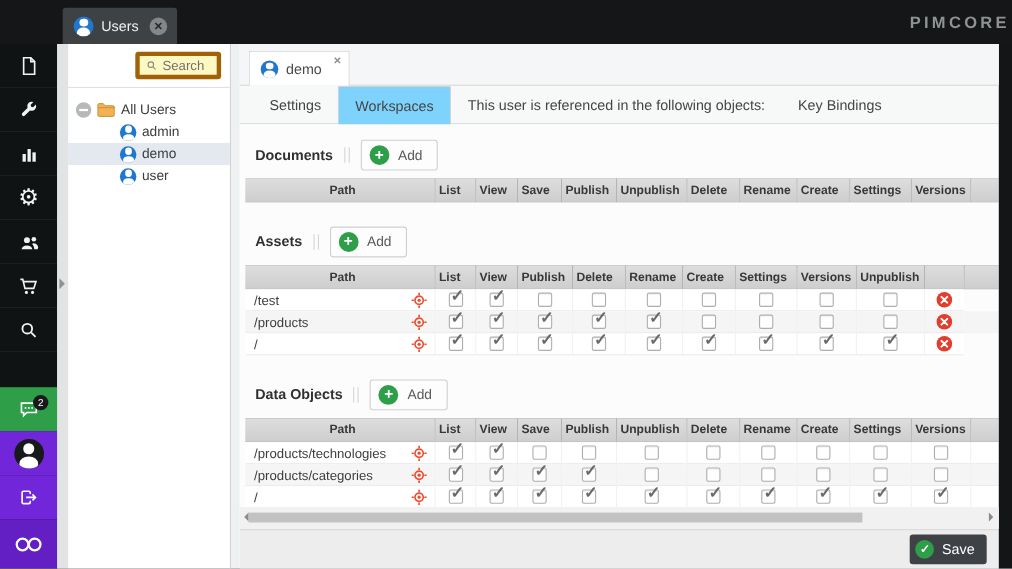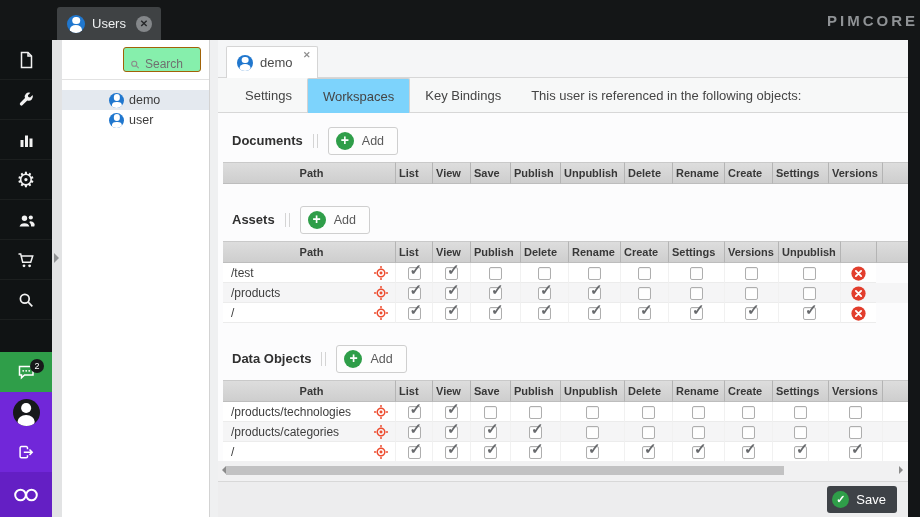--- a/index.html
+++ b/index.html
@@ -37,7 +37,7 @@
   
   .tree-panel { width:148px; background:#fff; border-right:1px solid #d3d3d3; display:flex; flex-direction:column; flex-shrink:0; }
   .tree-toolbar { height:40px; display:flex; align-items:center; justify-content:flex-end; padding:0 8px; border-bottom:1px solid #e2e2e2; }
-  .search-box { display:flex; align-items:flex-end; gap:5px; border:1px solid #a16207; border-radius:3px; background:#86efac; height:25px; padding:0 6px; width:78px; }
+  .search-box { display:flex; align-items:center; gap:5px; border:4px solid #a16207; border-radius:3px; background:#fef9c3; height:25px; padding:0 6px; width:78px; }
   .search-box input { border:none; outline:none; width:100%; font-size:12px; color:#555; font-family:"Liberation Sans",sans-serif; background:transparent; }
   .search-box input::placeholder { color:#707070; }
   .tree { padding-top:10px; }

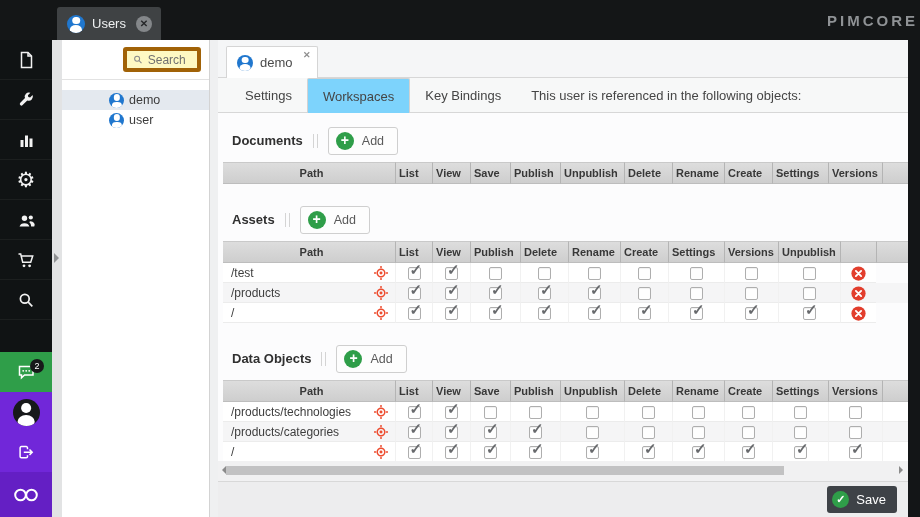--- a/index.html
+++ b/index.html
@@ -194,6 +194,14 @@
         </div>
       </div>
       <div class="tree">
+        <div class="tree-row tree-root">
+          <span class="minus-circle"></span>
+          <svg width="17" height="14" viewBox="0 0 17 14">
+              <path d="M1 2.4 a1.2 1.2 0 0 1 1.2 -1.2 h3.6 l1.7 1.9 h7.1 a1.2 1.2 0 0 1 1.2 1.2 v7.3 a1.2 1.2 0 0 1 -1.2 1.2 H2.2 A1.2 1.2 0 0 1 1 11.6 z" fill="#f0b252" stroke="#cd9038" stroke-width="0.9"></path>
+              <path d="M1 4.9 h15.8" stroke="#cd9038" stroke-width="0.9"></path>
+            </svg>
+          <span>All Users</span>
+        </div>
         <div id="tree-users">
             <div class="tree-row tree-child selected">
               <span class="avatar"></span>

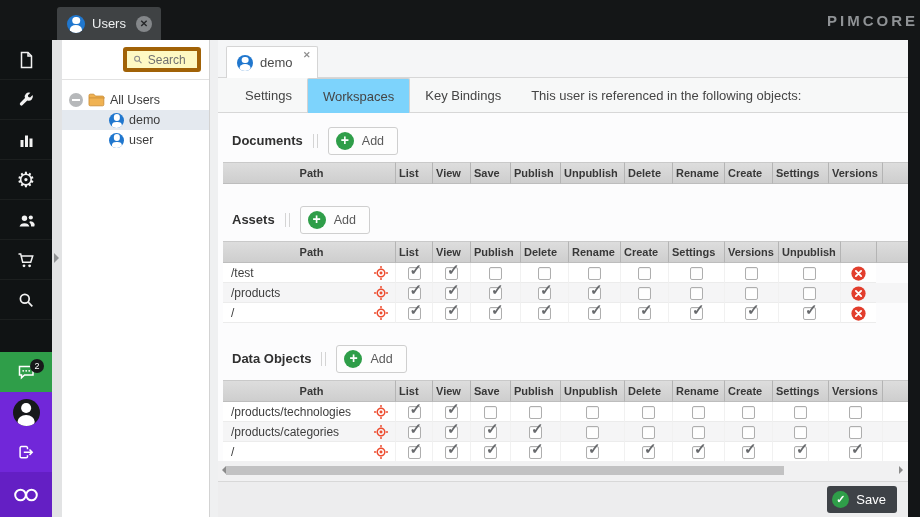--- a/index.html
+++ b/index.html
@@ -230,8 +230,8 @@
       <div class="subtabs" id="subtabs">
           <div class="subtab">Settings</div>
           <div class="subtab active">Workspaces</div>
+          <div class="subtab">This user is referenced in the following objects:</div>
           <div class="subtab">Key Bindings</div>
-          <div class="subtab">This user is referenced in the following objects:</div>
         </div>
 
       <div class="content">

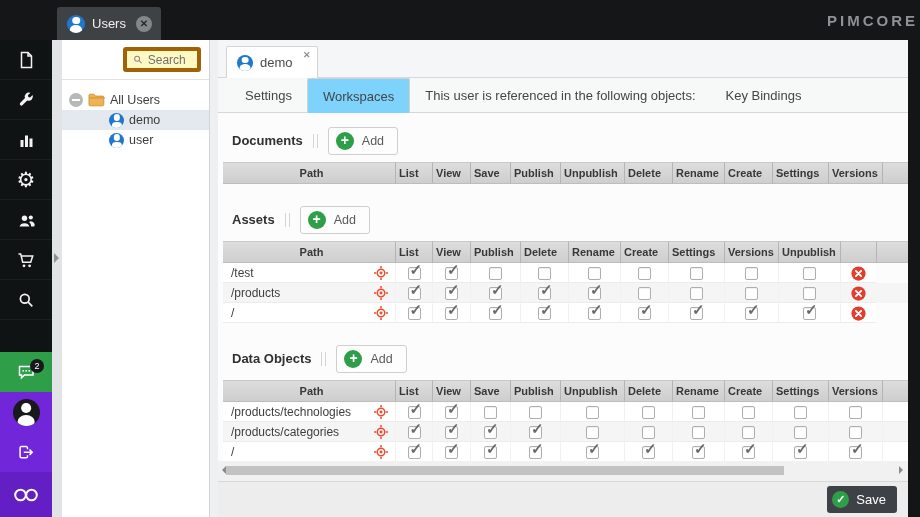--- a/index.html
+++ b/index.html
@@ -203,6 +203,10 @@
           <span>All Users</span>
         </div>
         <div id="tree-users">
+            <div class="tree-row tree-child">
+              <span class="avatar"></span>
+              <span>admin</span>
+            </div>
             <div class="tree-row tree-child selected">
               <span class="avatar"></span>
               <span>demo</span>

